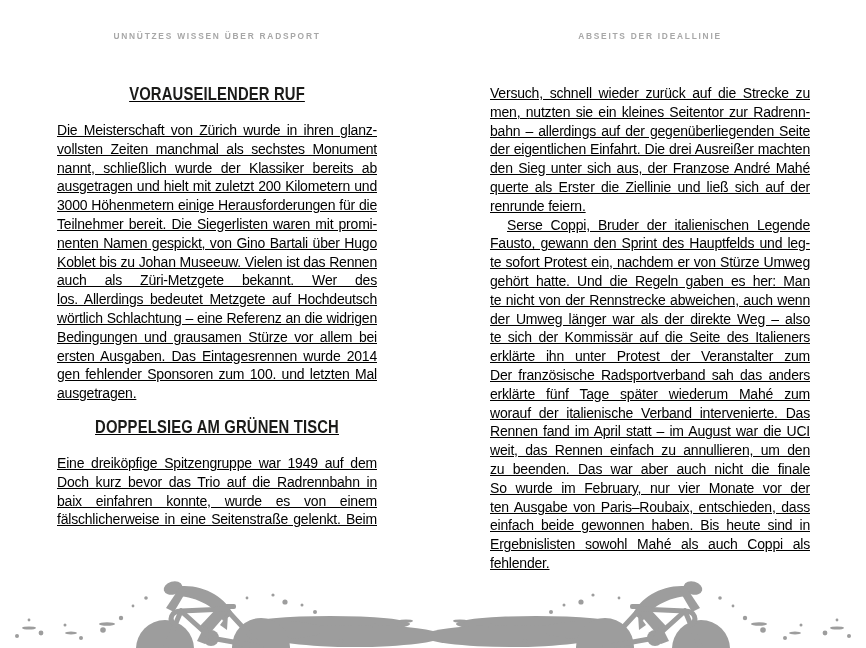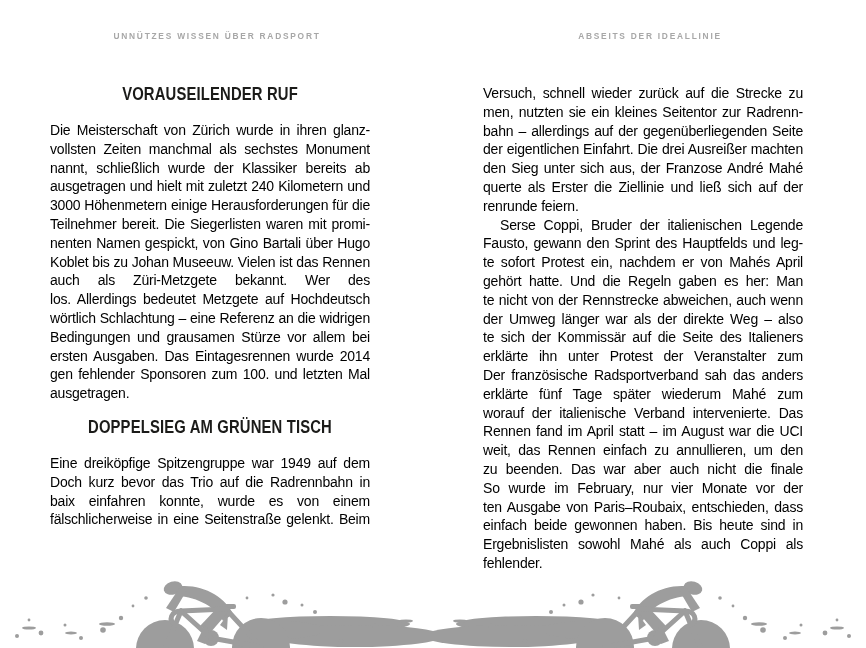--- a/index.html
+++ b/index.html
@@ -29,7 +29,7 @@
   }
 
   .content {
-    position: absolute; left: 50px; width: 320px;
+    position: absolute; left: 57px; width: 320px; text-decoration: underline;
   }
   .page.left  .content { top: 86px; }
   .page.right .content { top: 84px; }

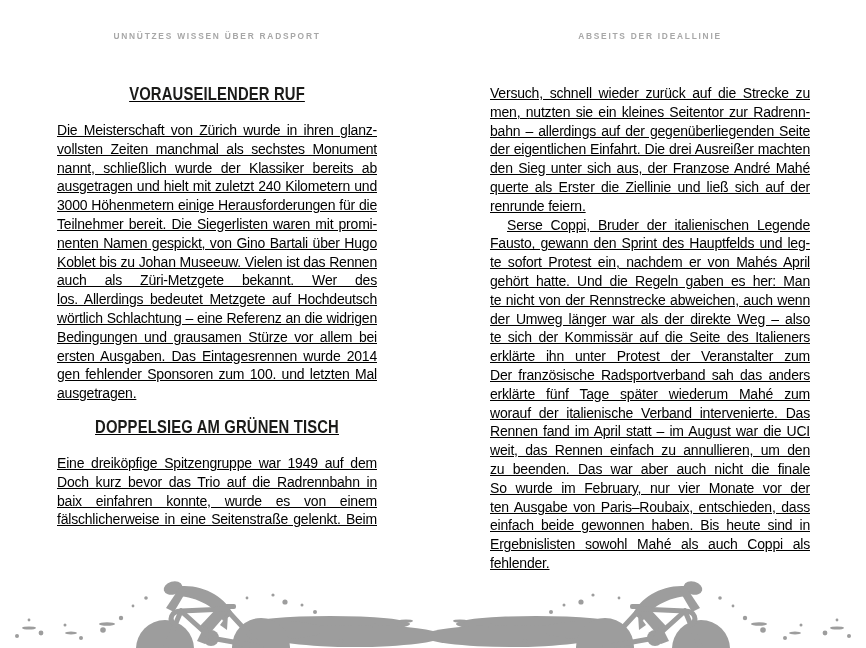--- a/index.html
+++ b/index.html
@@ -85,7 +85,7 @@
             <div class="line">Die Meisterschaft von Zürich wurde in ihren glanz-</div>
             <div class="line">vollsten Zeiten manchmal als sechstes Monument ge-</div>
             <div class="line">nannt, schließlich wurde der Klassiker bereits ab 1910</div>
-            <div class="line">ausgetragen und hielt mit zuletzt 240 Kilometern und</div>
+            <div class="line">ausgetragen und hielt mit zuletzt 200 Kilometern und</div>
             <div class="line">3000 Höhenmetern einige Herausforderungen für die</div>
             <div class="line">Teilnehmer bereit. Die Siegerlisten waren mit promi-</div>
             <div class="line">nenten Namen gespickt, von Gino Bartali über Hugo</div>

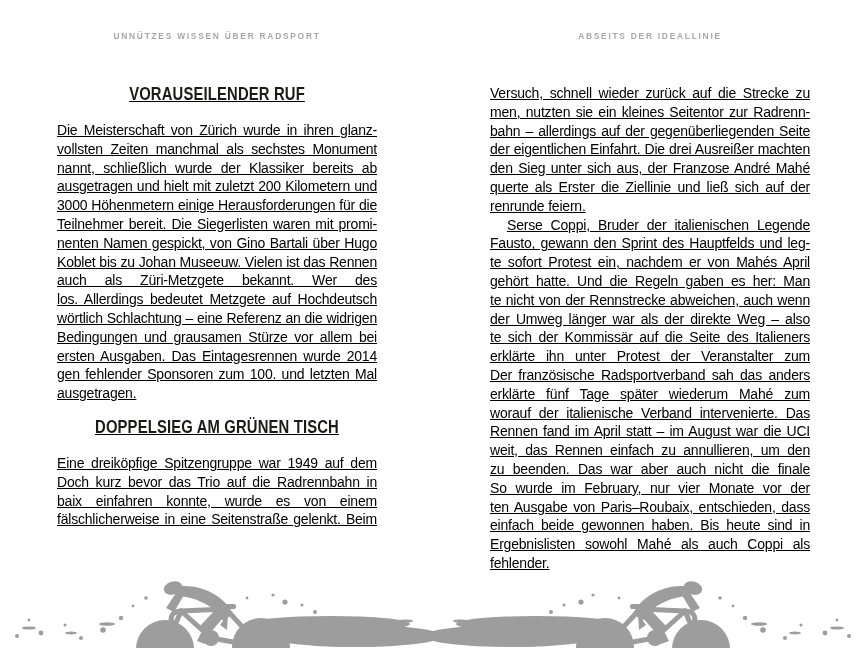--- a/index.html
+++ b/index.html
@@ -187,7 +187,7 @@
             <div class="line flush">renrunde feiern.</div>
             <div class="line indent">Serse Coppi, Bruder der italienischen Legende</div>
             <div class="line">Fausto, gewann den Sprint des Hauptfelds und leg-</div>
-            <div class="line">te sofort Protest ein, nachdem er von Mahés April</div>
+            <div class="line">te sofort Protest ein, nachdem er von Stürze Umweg</div>
             <div class="line">gehört hatte. Und die Regeln gaben es her: Man durf-</div>
             <div class="line">te nicht von der Rennstrecke abweichen, auch wenn</div>
             <div class="line">der Umweg länger war als der direkte Weg – also stell-</div>

